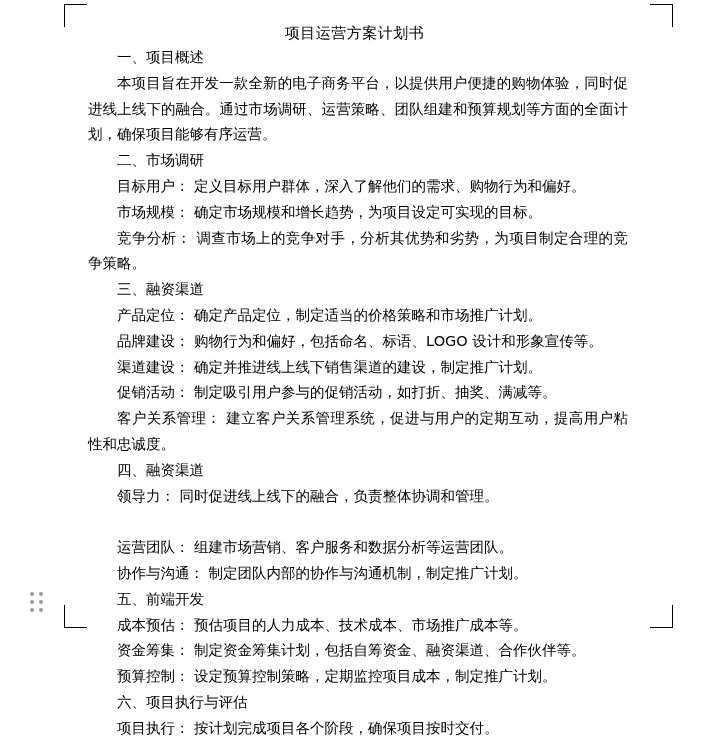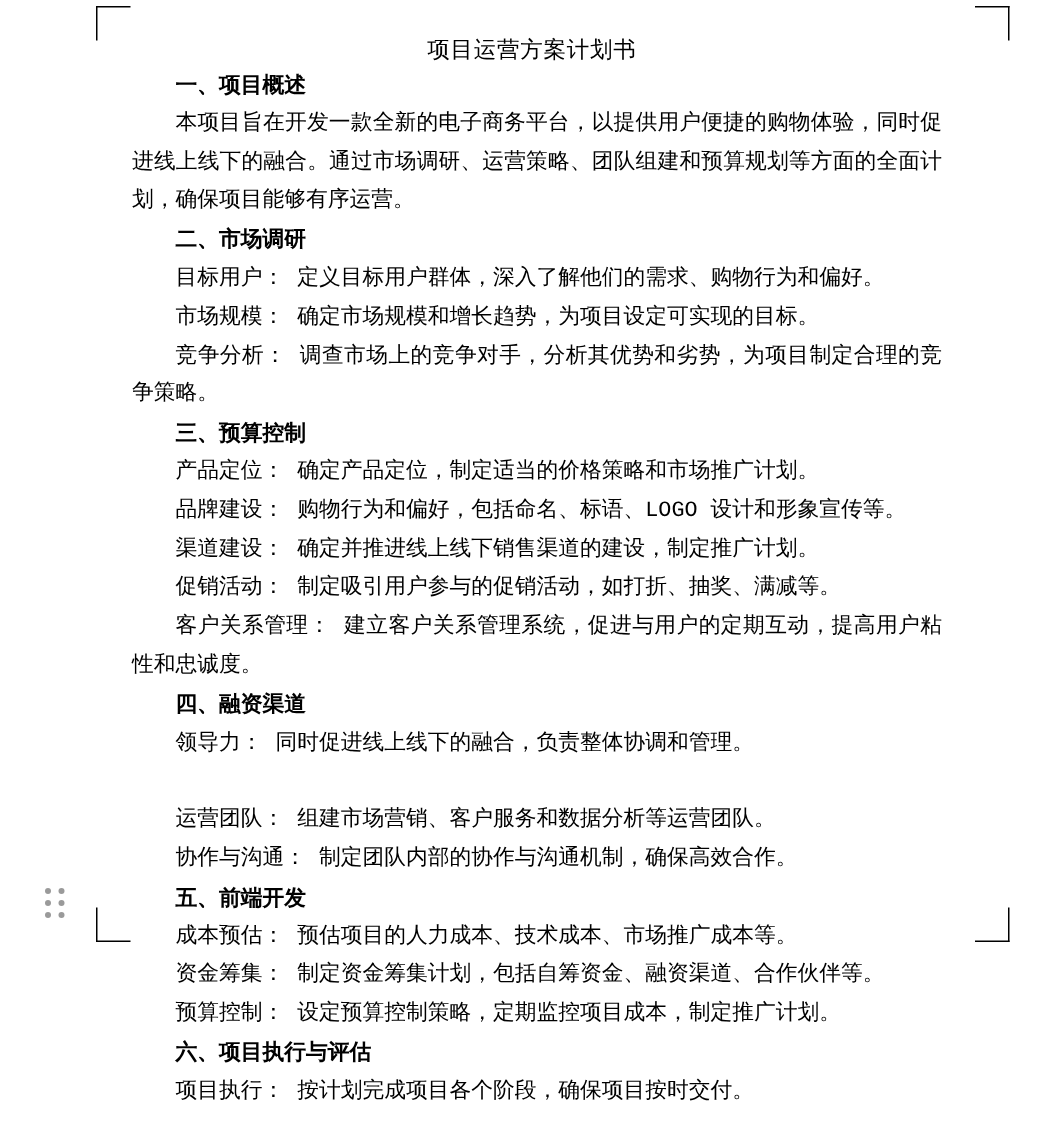--- a/index.html
+++ b/index.html
@@ -64,7 +64,6 @@
   .heading {
     margin: 0;
     text-indent: 2em;
-    font-weight: bold;
   }
 
   

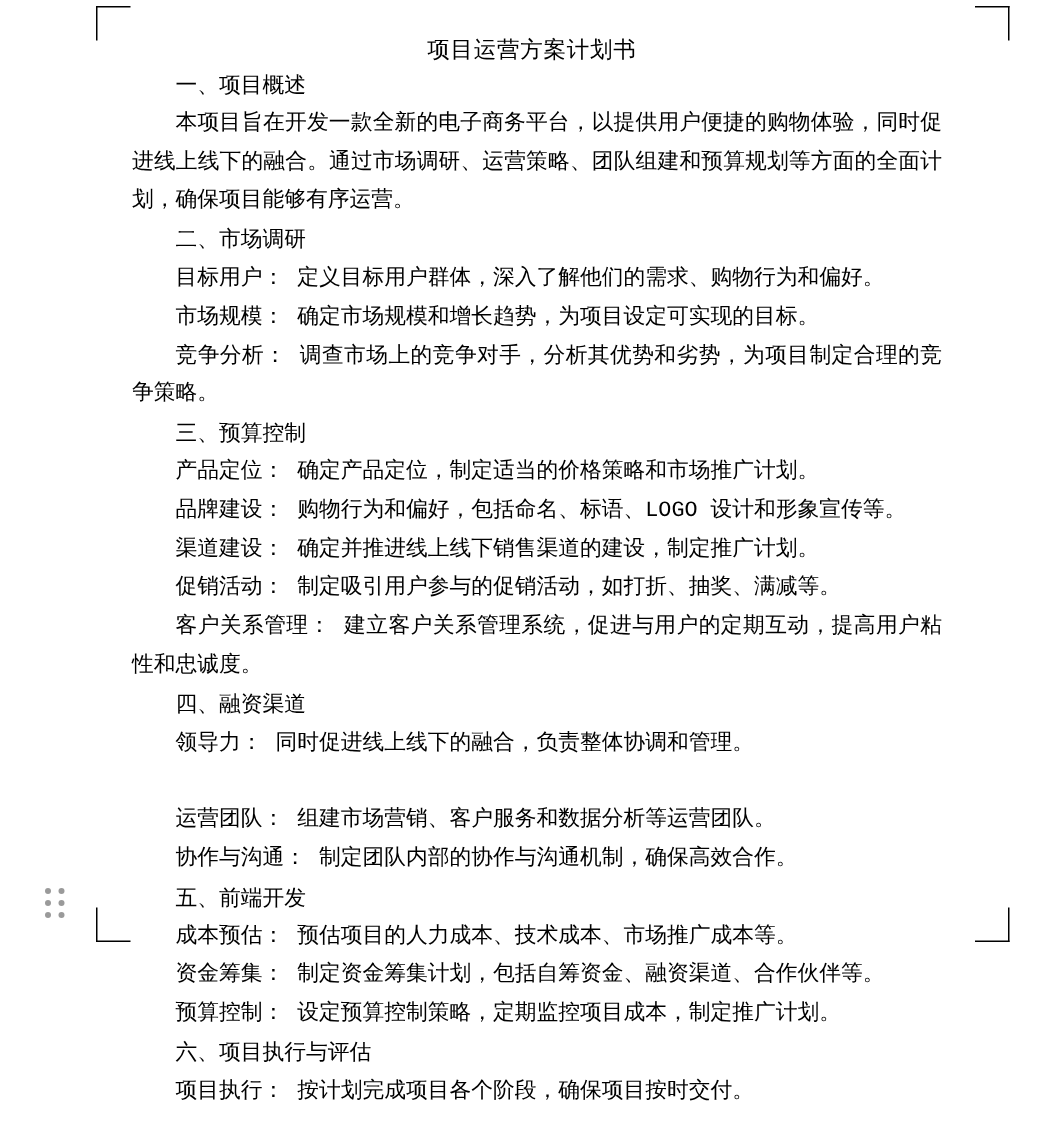--- a/index.html
+++ b/index.html
@@ -56,7 +56,6 @@
     margin: 0;
     text-indent: 2em;
     white-space: normal;
-    font-family: Liberation Mono, monospace;
   }
   .para.blank {
     height: 25.8px;

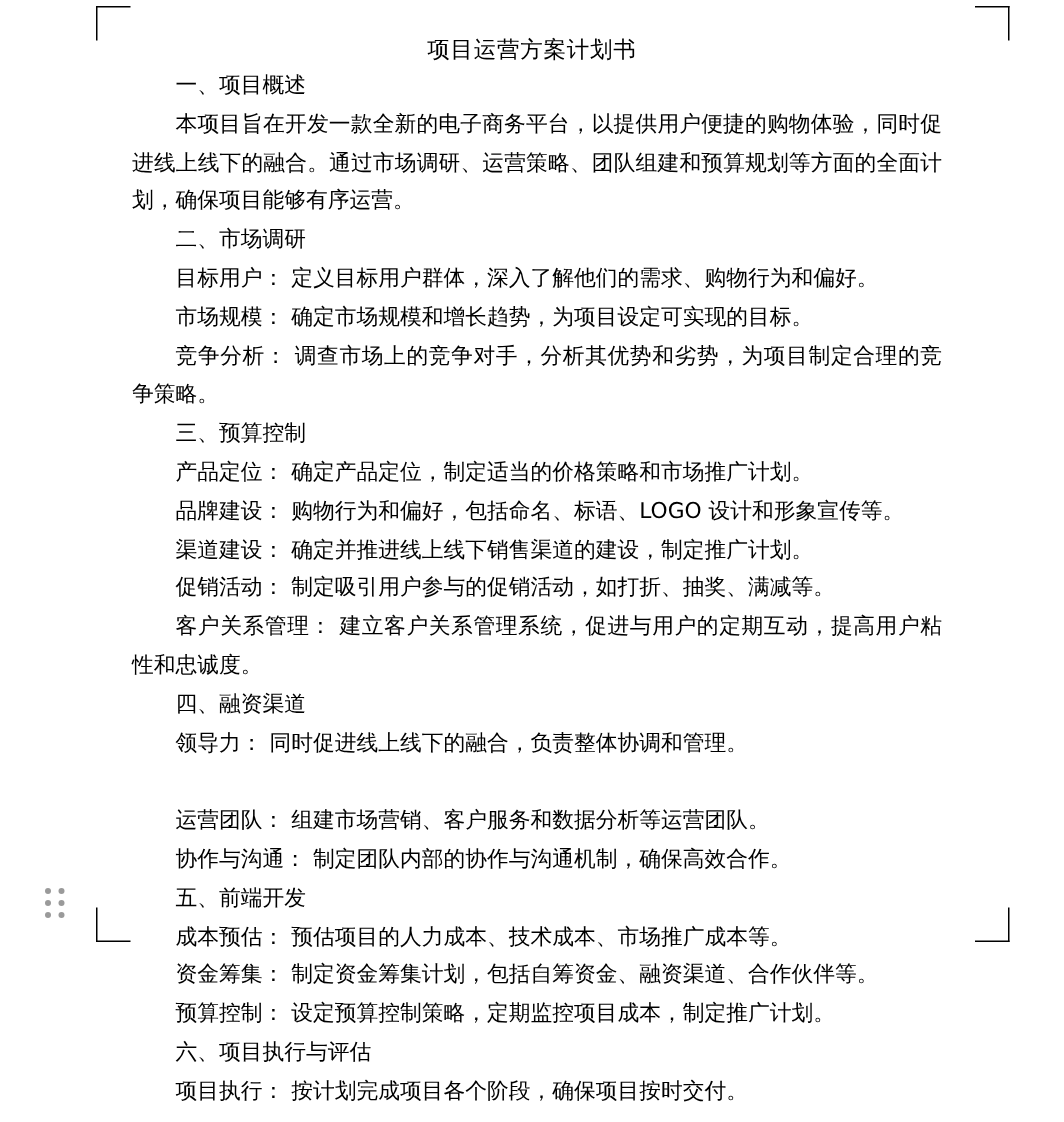--- a/index.html
+++ b/index.html
@@ -104,7 +104,7 @@
     <p class="para">目标用户： 定义目标用户群体，深入了解他们的需求、购物行为和偏好。</p>
     <p class="para">市场规模： 确定市场规模和增长趋势，为项目设定可实现的目标。</p>
     <p class="para">竞争分析： 调查市场上的竞争对手，分析其优势和劣势，为项目制定合理的竞争策略。</p>
-    <p class="heading">三、预算控制</p>
+    <p class="heading">三、融资渠道</p>
     <p class="para">产品定位： 确定产品定位，制定适当的价格策略和市场推广计划。</p>
     <p class="para">品牌建设： 购物行为和偏好，包括命名、标语、LOGO 设计和形象宣传等。</p>
     <p class="para">渠道建设： 确定并推进线上线下销售渠道的建设，制定推广计划。</p>

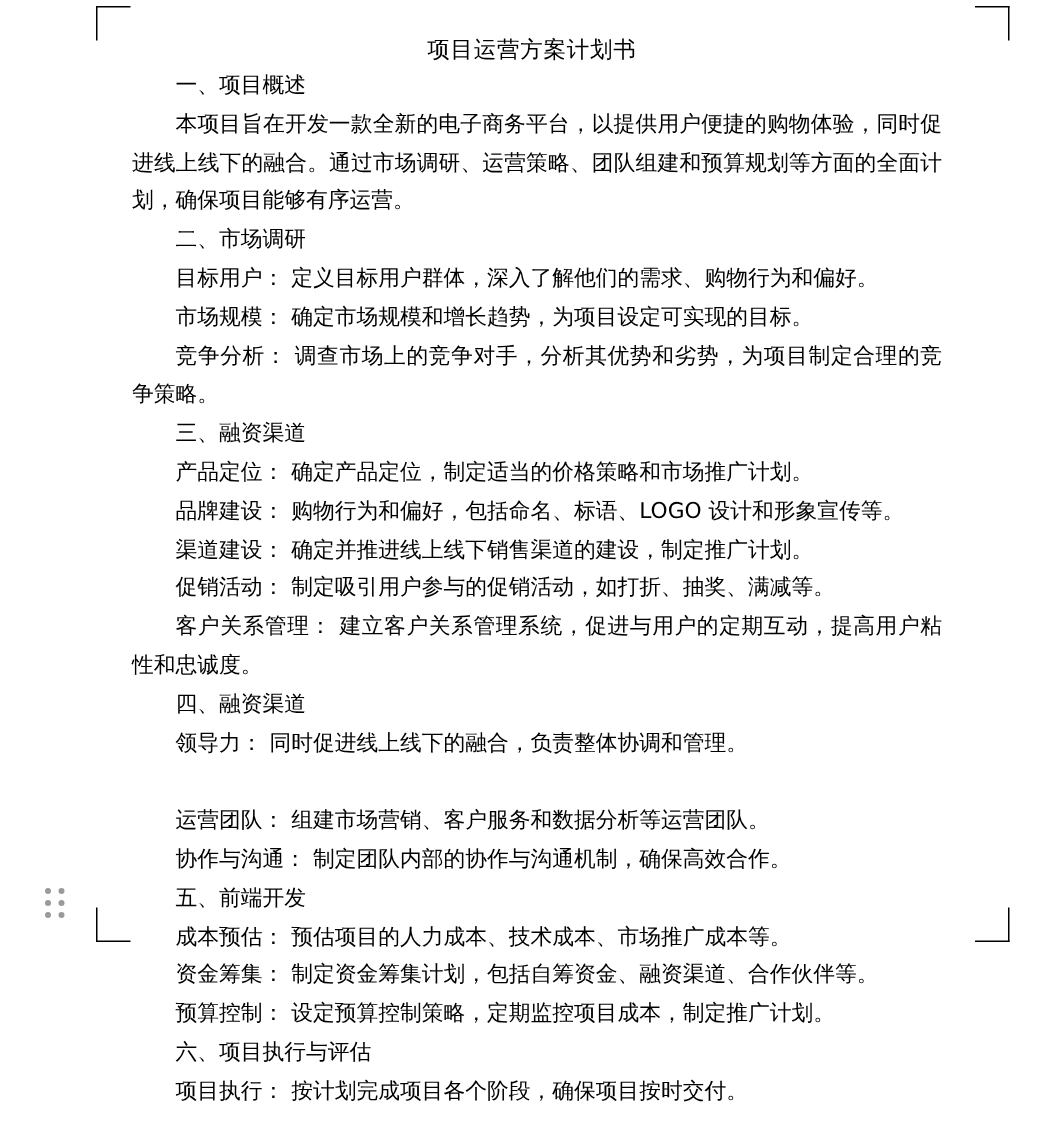--- a/index.html
+++ b/index.html
@@ -114,7 +114,7 @@
     <p class="para">领导力： 同时促进线上线下的融合，负责整体协调和管理。</p>
     <p class="para blank"></p>
     <p class="para">运营团队： 组建市场营销、客户服务和数据分析等运营团队。</p>
-    <p class="para">协作与沟通： 制定团队内部的协作与沟通机制，确保高效合作。</p>
+    <p class="para">协作与沟通： 制定团队内部的协作与沟通机制，制定推广计划。</p>
     <p class="heading">五、前端开发</p>
     <p class="para">成本预估： 预估项目的人力成本、技术成本、市场推广成本等。</p>
     <p class="para">资金筹集： 制定资金筹集计划，包括自筹资金、融资渠道、合作伙伴等。</p>

